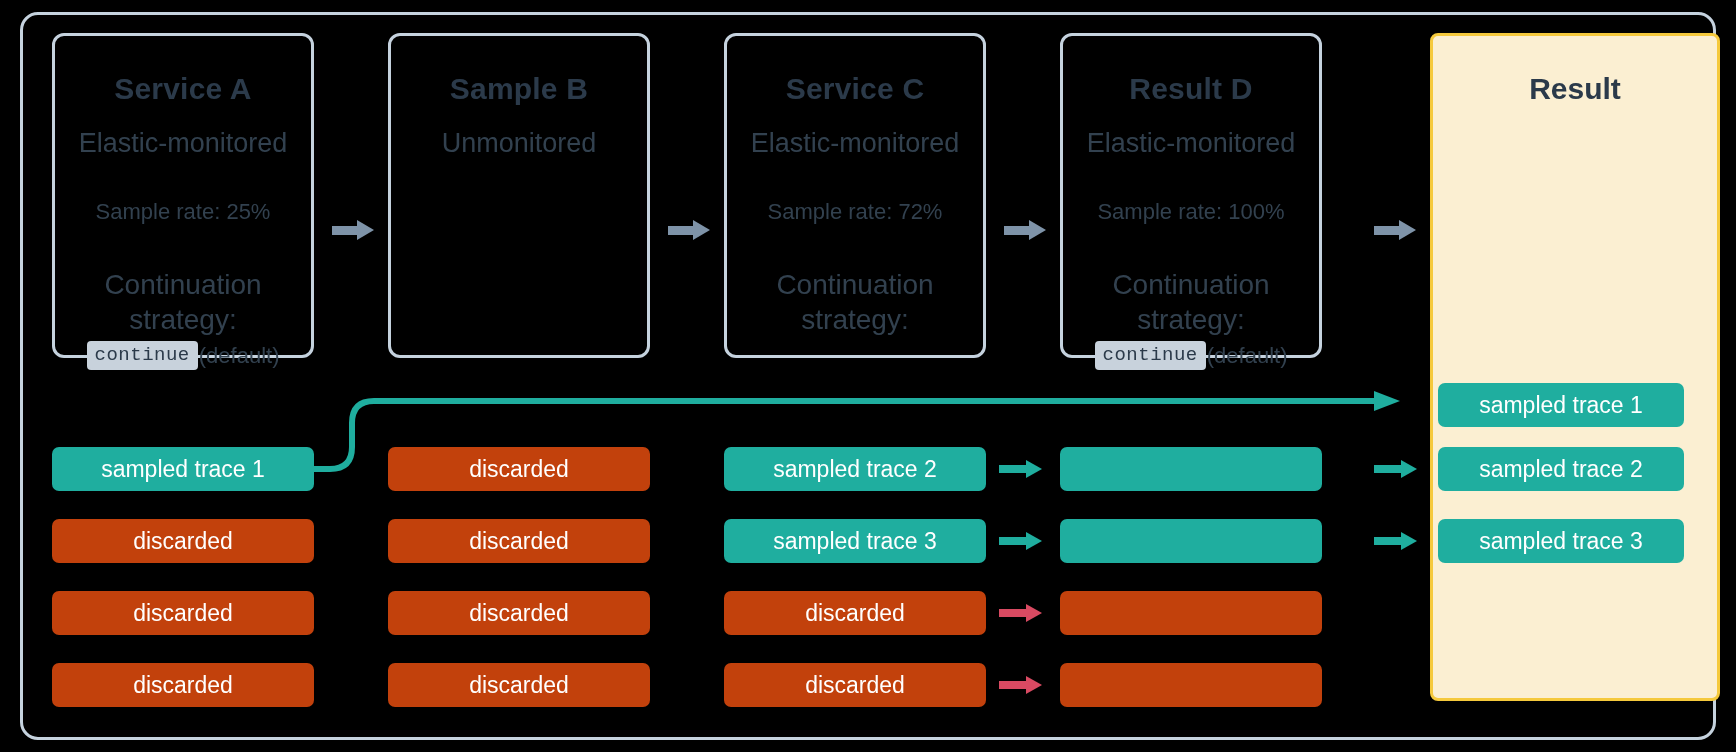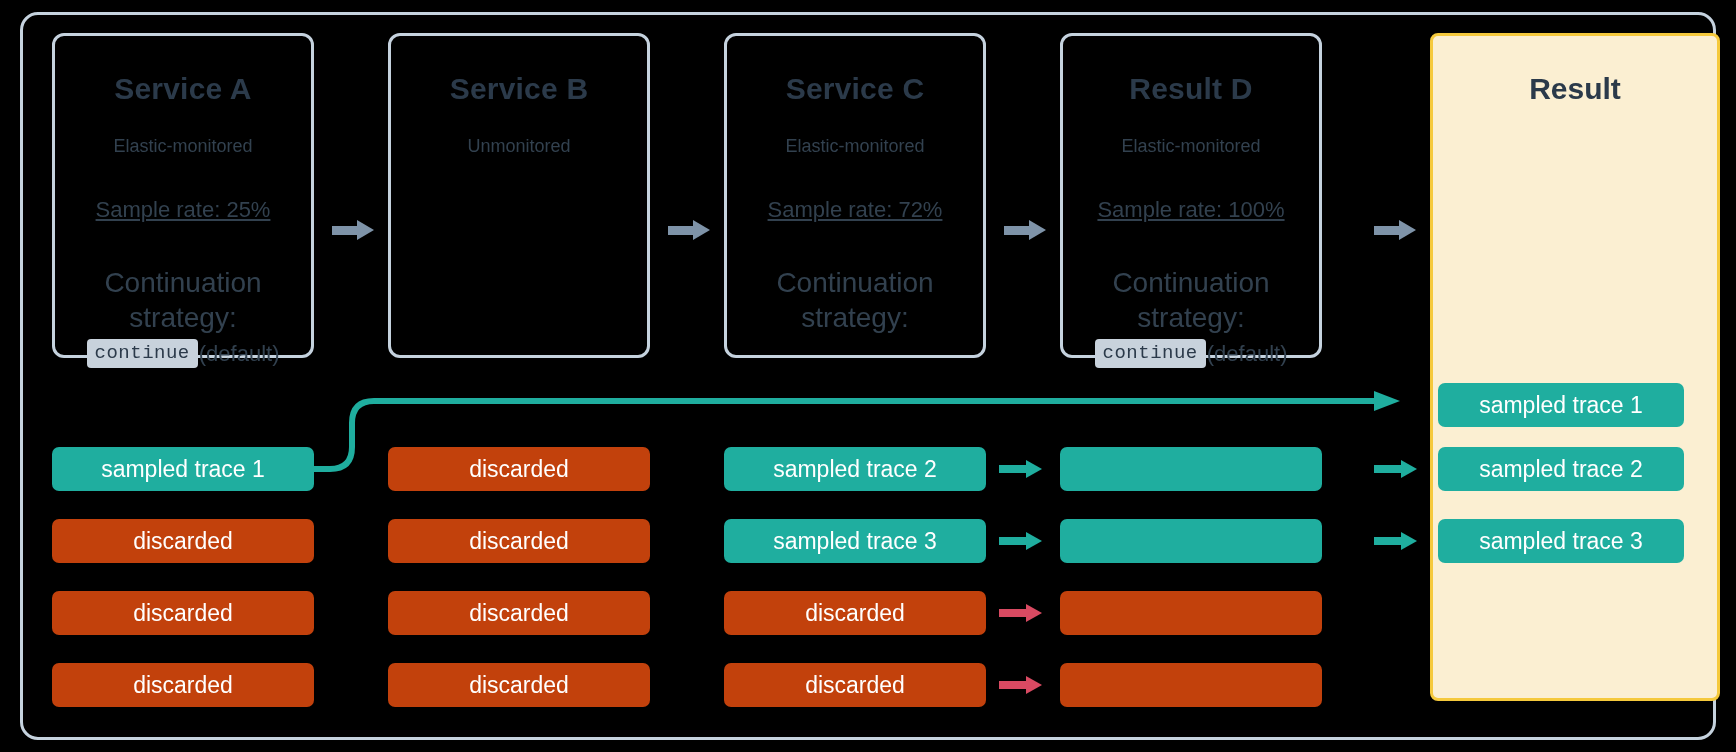--- a/index.html
+++ b/index.html
@@ -208,7 +208,7 @@
     </div>
 
     <div class="svc svc-b">
-      <h3>Service B</h3>
+      <h3>Sample B</h3>
       <div class="mon">Unmonitored</div>
     </div>
 

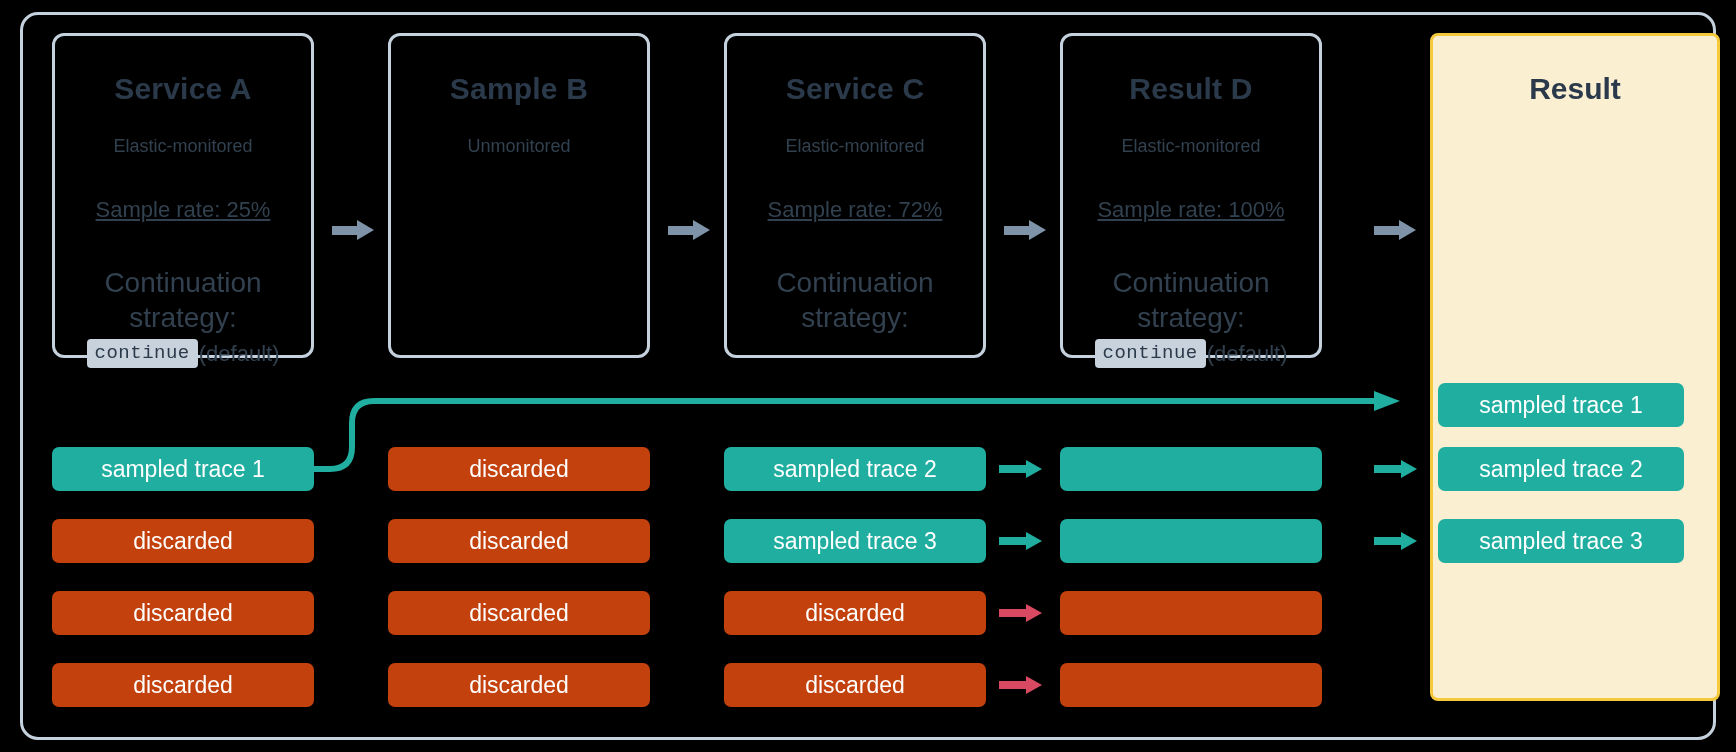--- a/index.html
+++ b/index.html
@@ -54,8 +54,8 @@
     letter-spacing:.2px;
   }
   .svc .mon{
-    margin-top:30px;
-    font-size:18px;
+    margin-top:22px;
+    font-size:27px;
     color:#32414F;
   }
   .svc .rate{

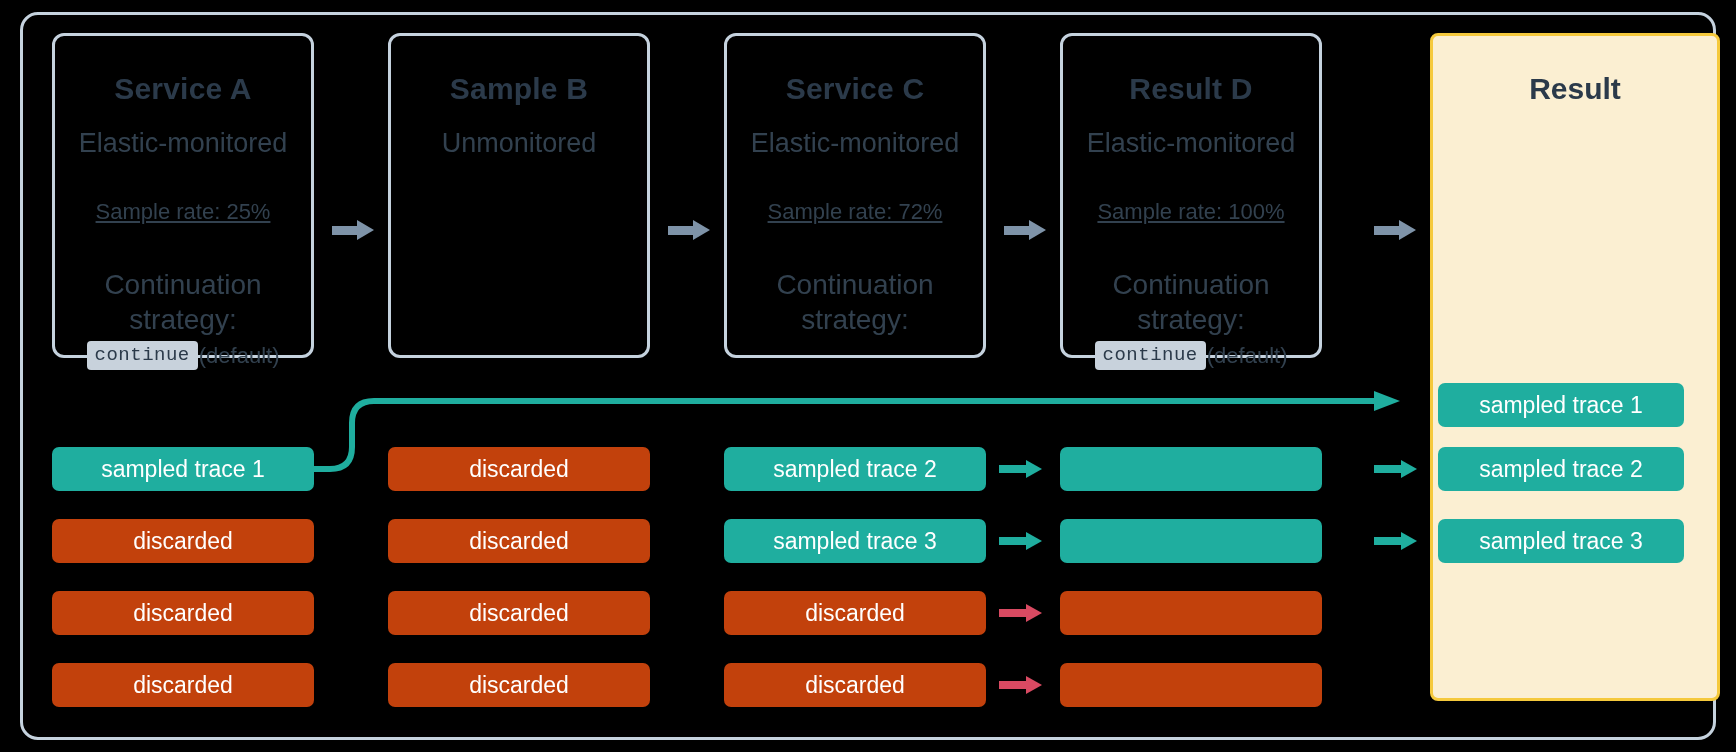--- a/index.html
+++ b/index.html
@@ -62,7 +62,6 @@
     margin-top:40px;
     font-size:22px;
     color:#32414F;
-    text-decoration:underline;
   }
   .svc .cont{
     margin-top:42px;

